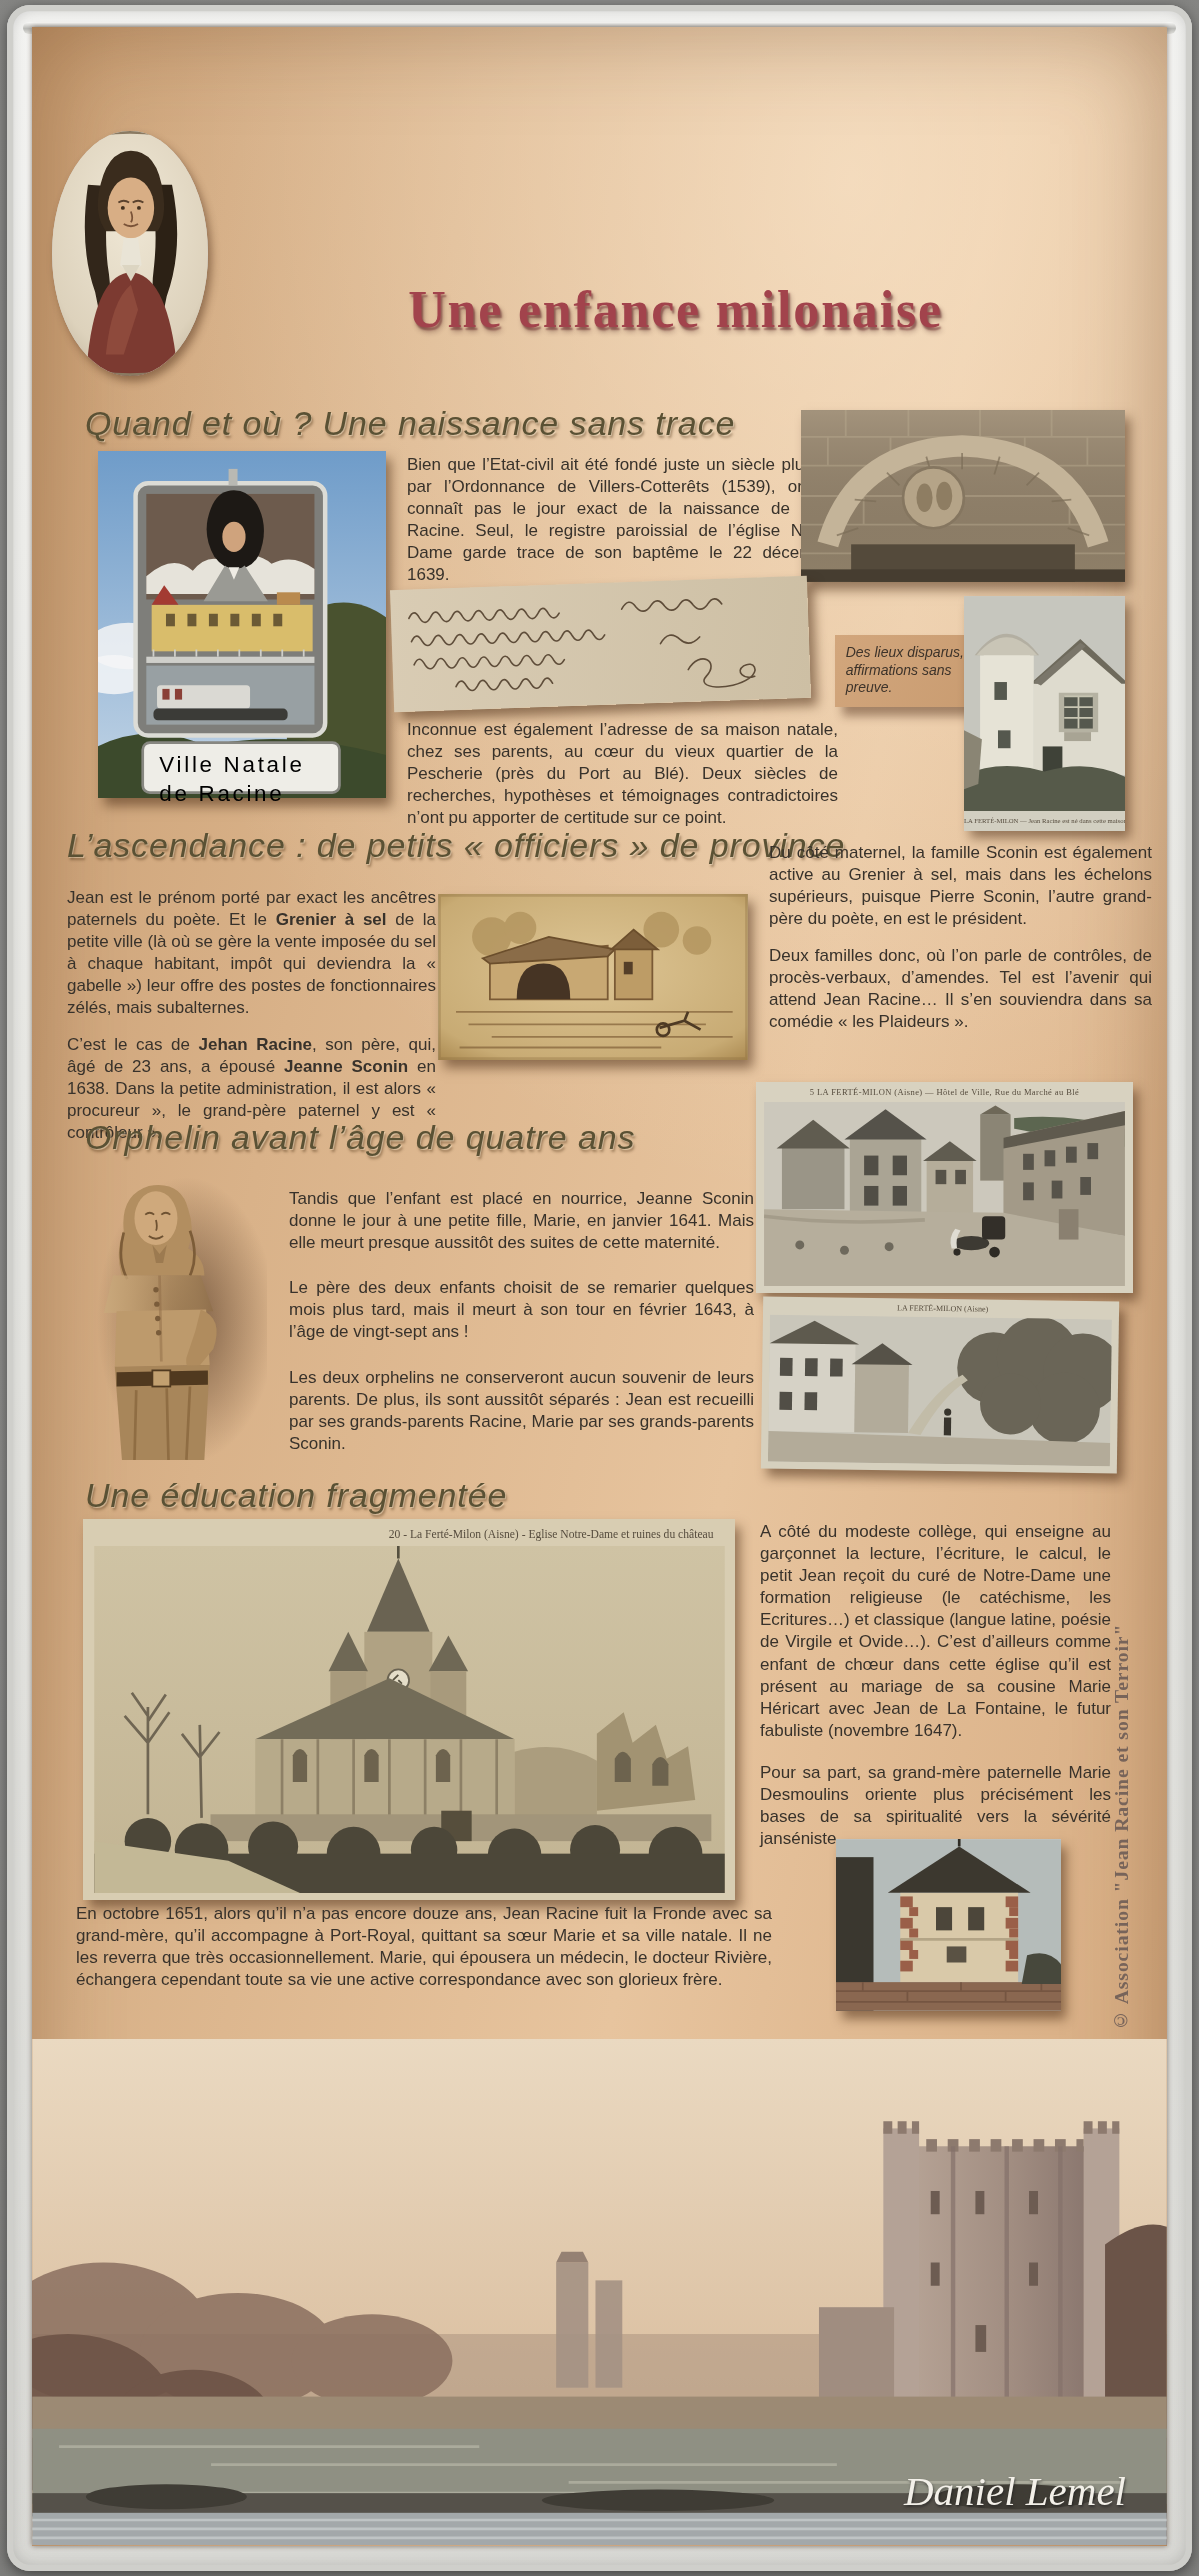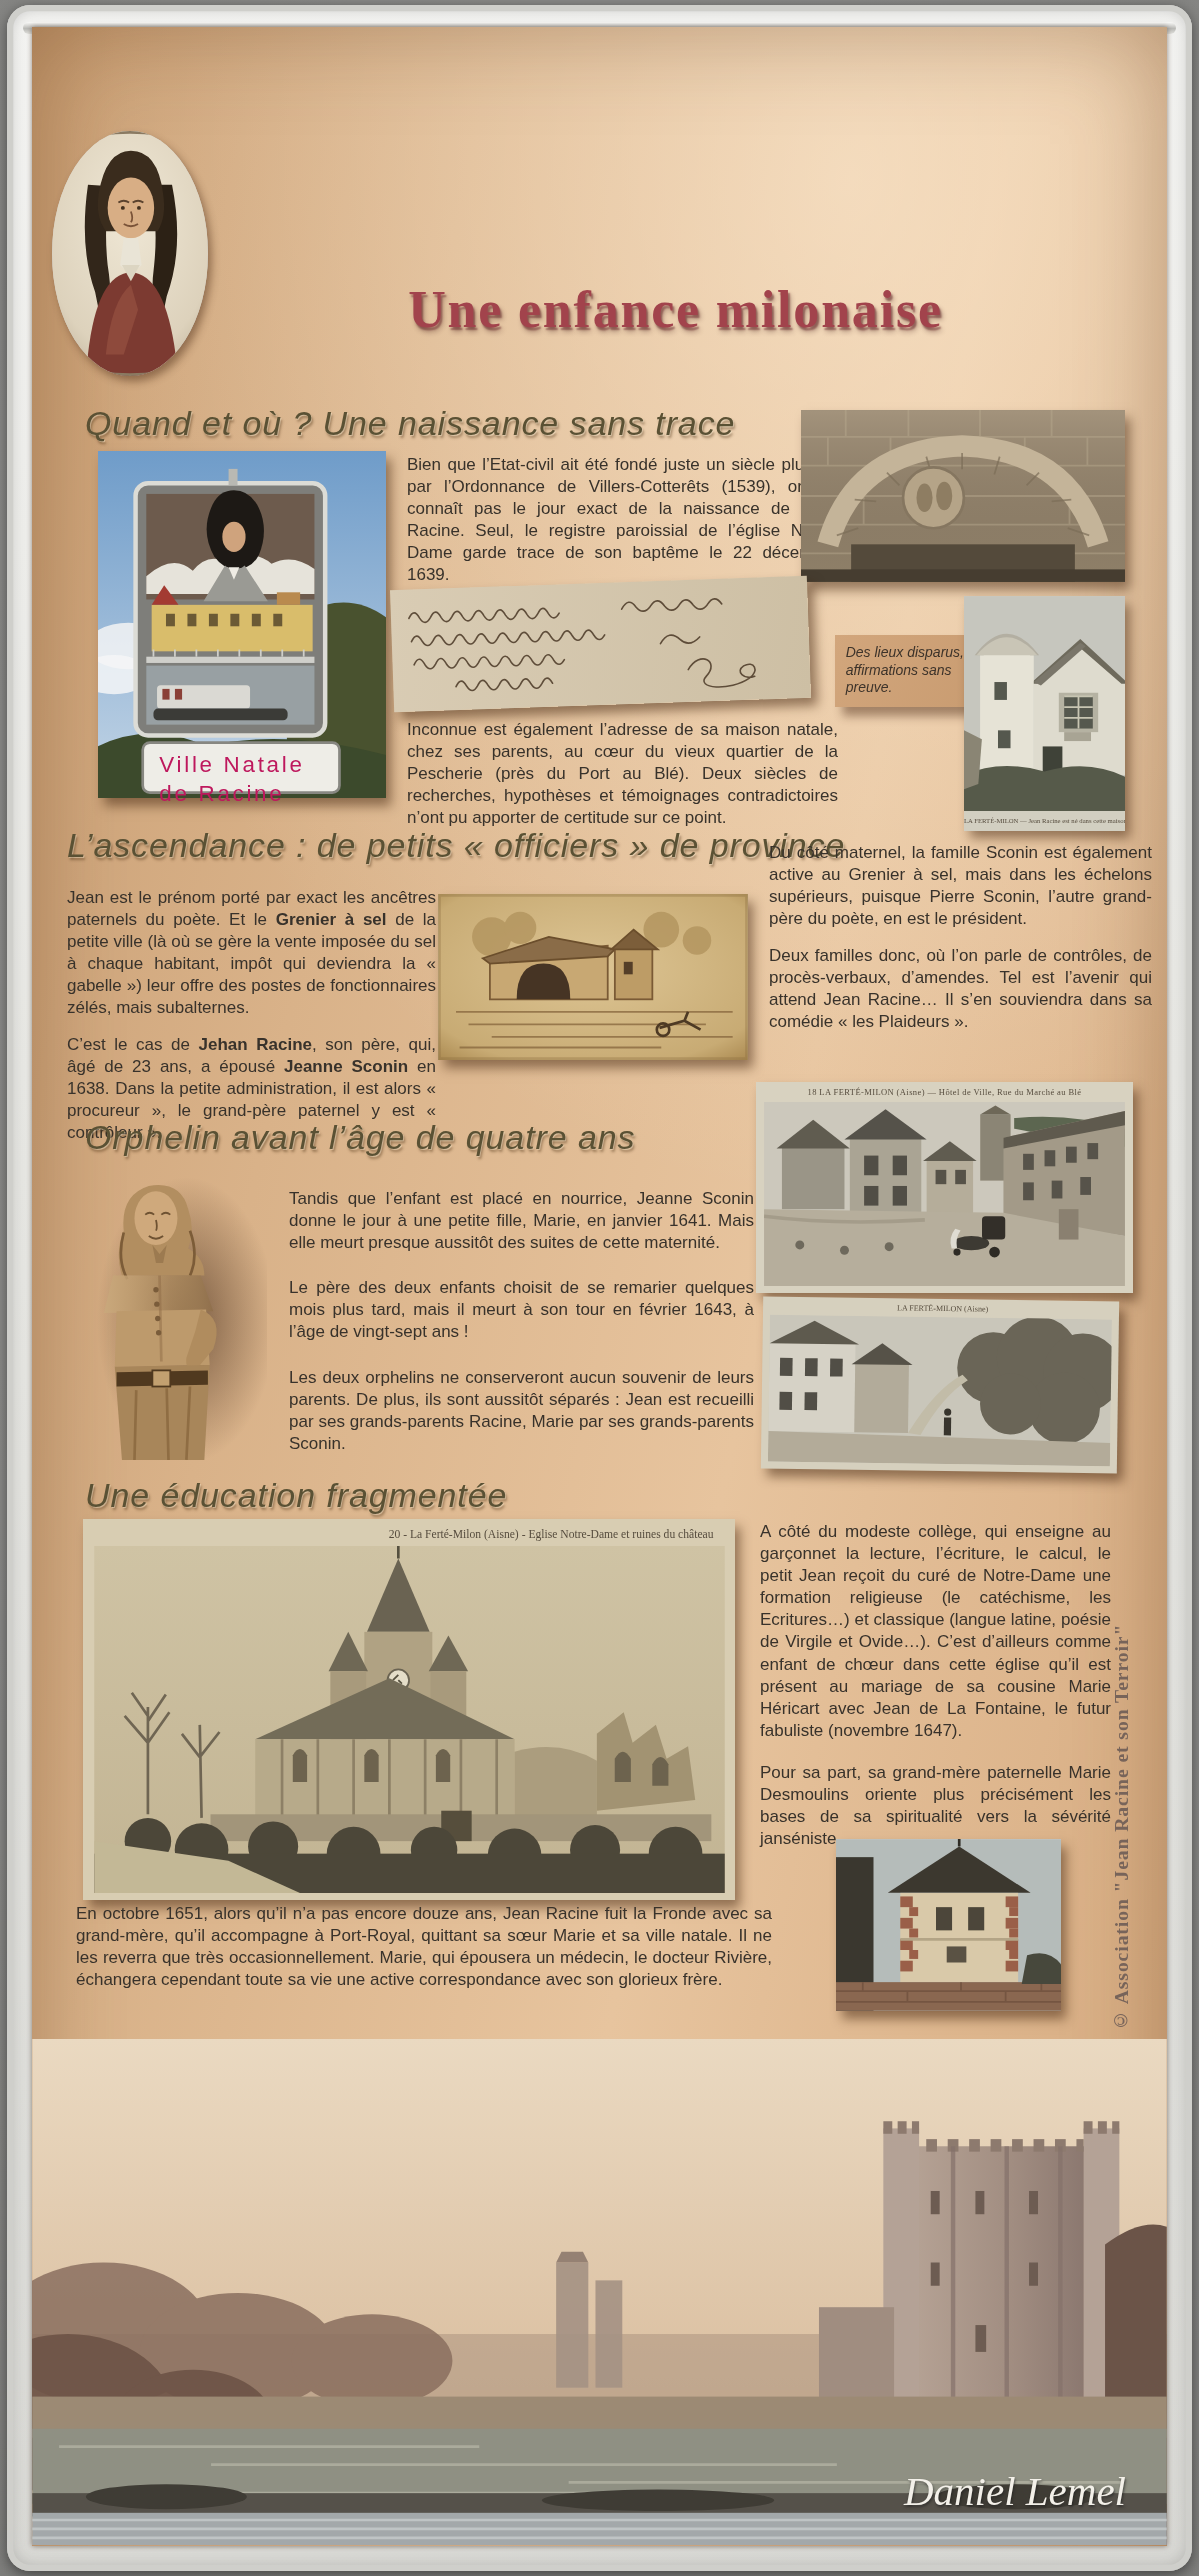--- a/index.html
+++ b/index.html
@@ -41,7 +41,7 @@
   .card{position:absolute;box-shadow:6.3px 8px 10.7px rgba(62,31,10,.5);}
   .cap{position:absolute;font-family:"Liberation Serif",serif;color:#564c3e;white-space:nowrap;}
   .signplate{position:absolute;left:47px;top:295px;width:193px;padding:5.4px 0 7.2px 14.3px;
-        font-size:22.4px;line-height:1.28;letter-spacing:2.7px;color:#be185d;}
+        font-size:22.4px;line-height:1.28;letter-spacing:2.7px;color:#000000;}
   .credit{position:absolute;left:1110px;top:1513px;height:519px;width:41px;
         writing-mode:vertical-rl;transform:rotate(180deg);
         font-family:"Liberation Serif",serif;font-weight:bold;font-size:19.7px;color:#77645a;

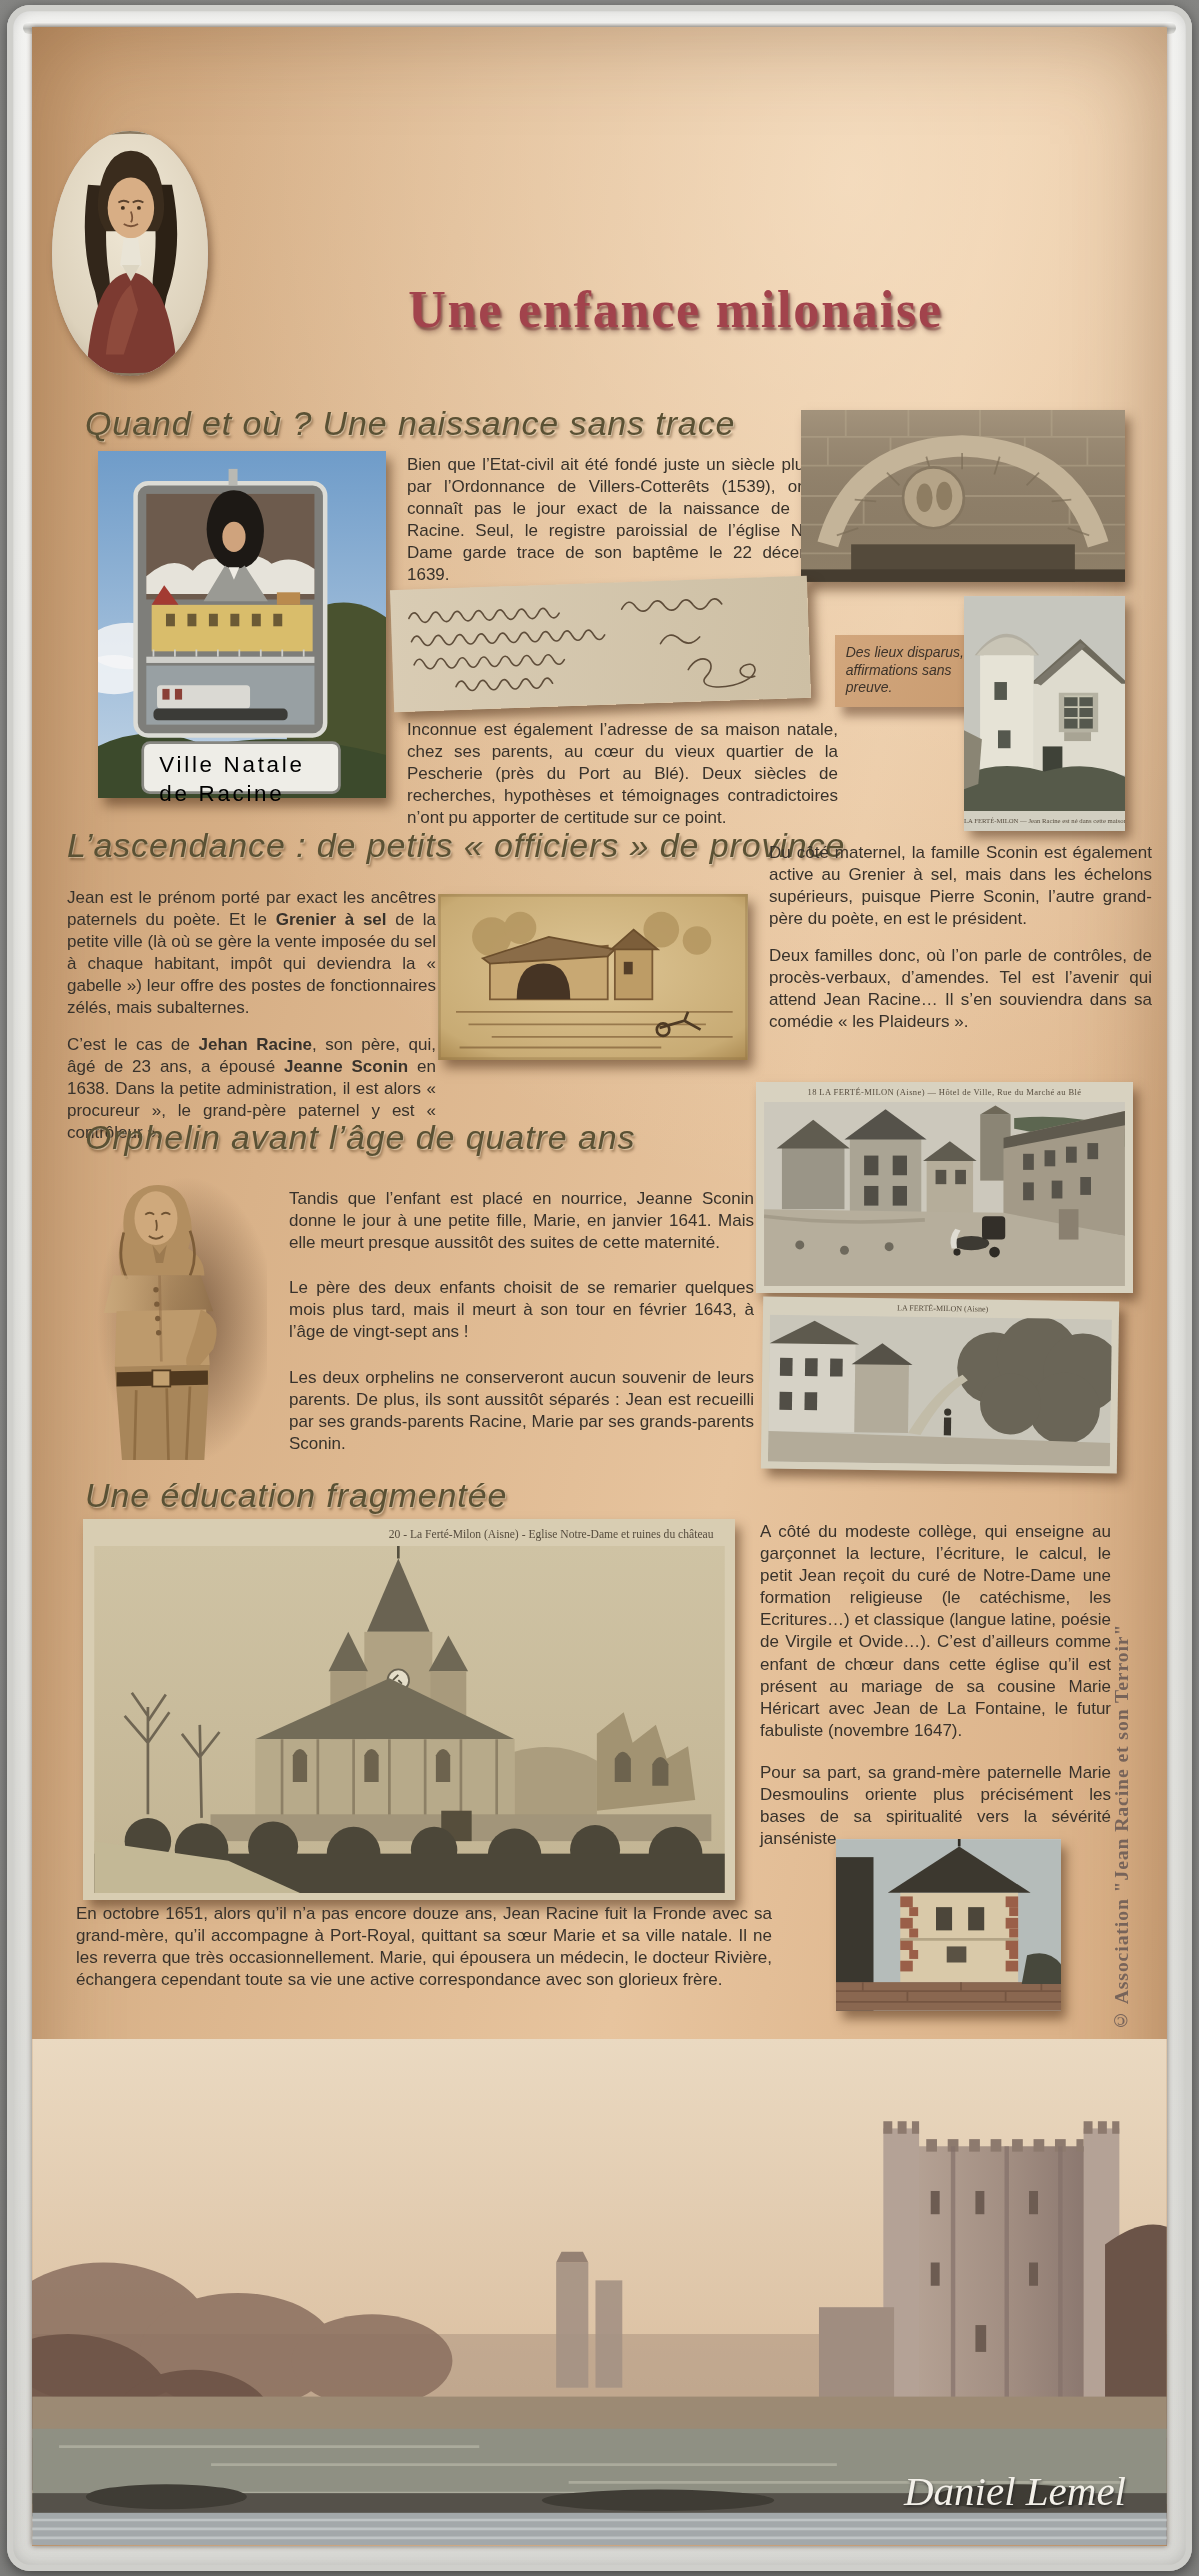--- a/index.html
+++ b/index.html
@@ -305,7 +305,7 @@
   </div>
 
   <div class="card" style="left:756px;top:1082px;width:377px;height:211px;background:#d8d2c0;">
-    <div class="cap" style="left:0;top:5.4px;width:377px;text-align:center;font-size:8.5px;letter-spacing:0.4px;">18  LA FERTÉ-MILON (Aisne) — Hôtel de Ville, Rue du Marché au Blé</div>
+    <div class="cap" style="left:0;top:5.4px;width:377px;text-align:center;font-size:8.5px;letter-spacing:0.4px;">5  LA FERTÉ-MILON (Aisne) — Hôtel de Ville, Rue du Marché au Blé</div>
     <svg width="361" height="184" viewBox="0 0 404 206" style="position:absolute;left:8px;top:19.7px;">
       <rect width="404" height="206" fill="#ccc8bc"></rect>
       <rect x="242" y="14" width="34" height="74" fill="#8b8575"></rect>

